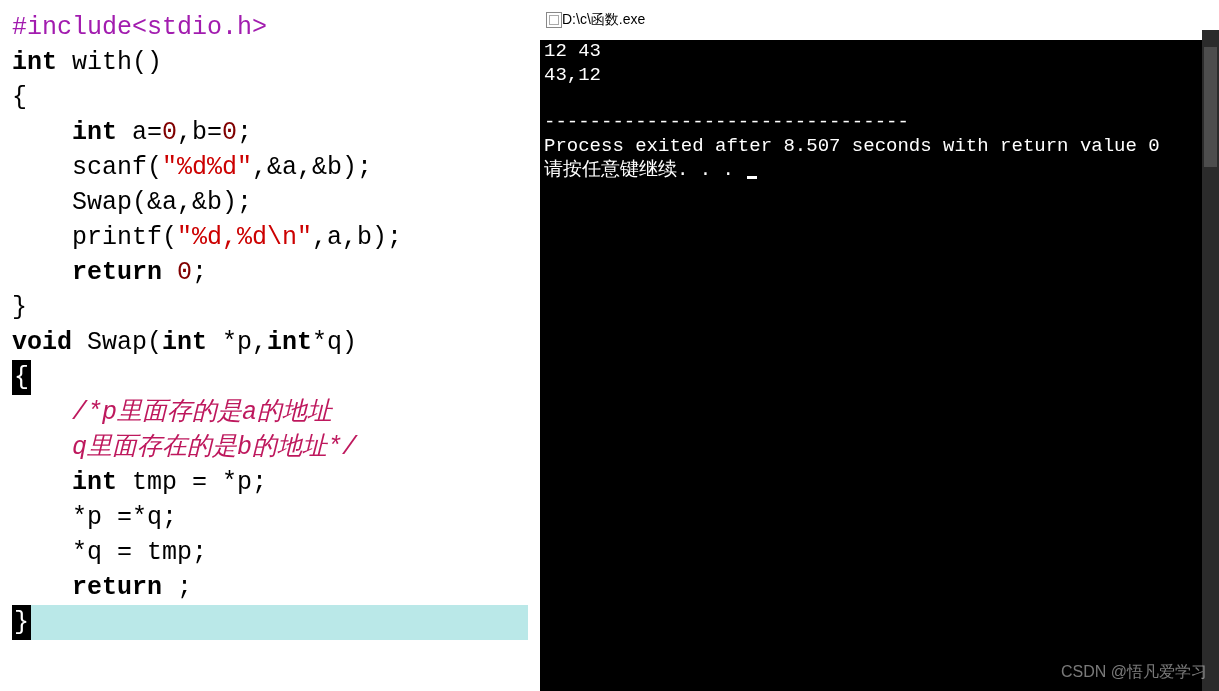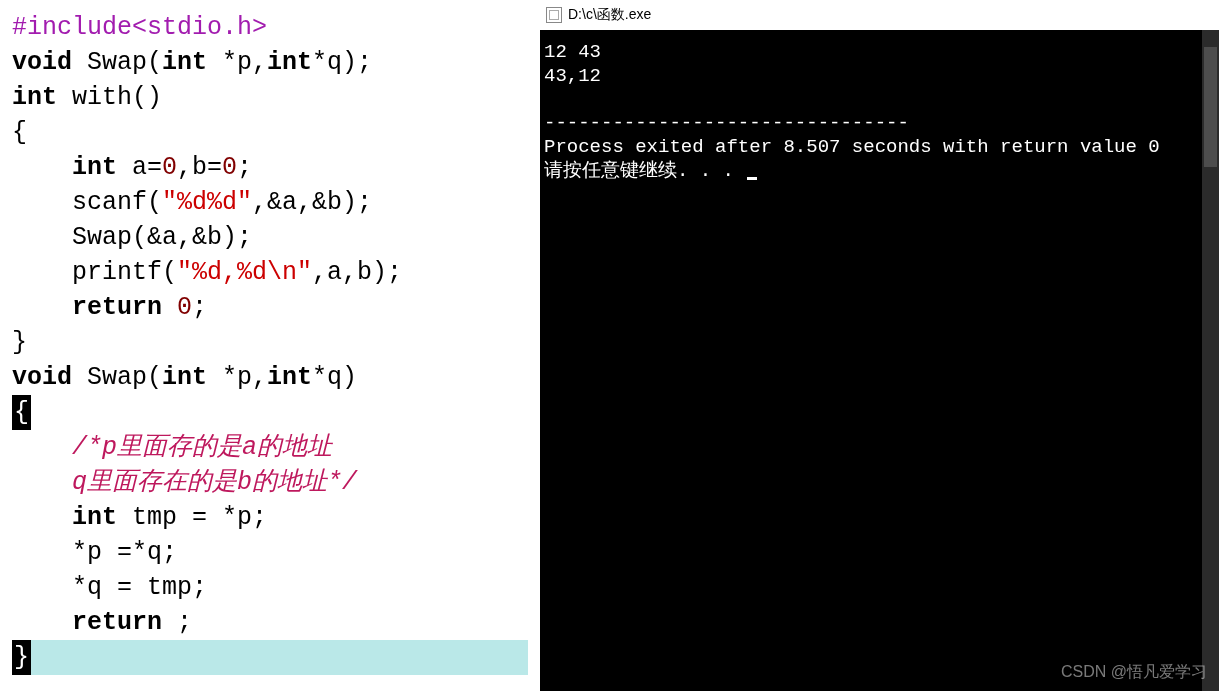--- a/index.html
+++ b/index.html
@@ -52,14 +52,13 @@
       position: relative;
     }
     .title-bar {
-      height: 30px;
+      height: 40px;
       background: #ffffff;
       display: flex;
       align-items: center;
       padding: 0 6px;
       font-family: 'Microsoft YaHei', 'SimSun', sans-serif;
       font-size: 14px;
-      gap: 6px;
       color: #000000;
     }
     .title-icon {

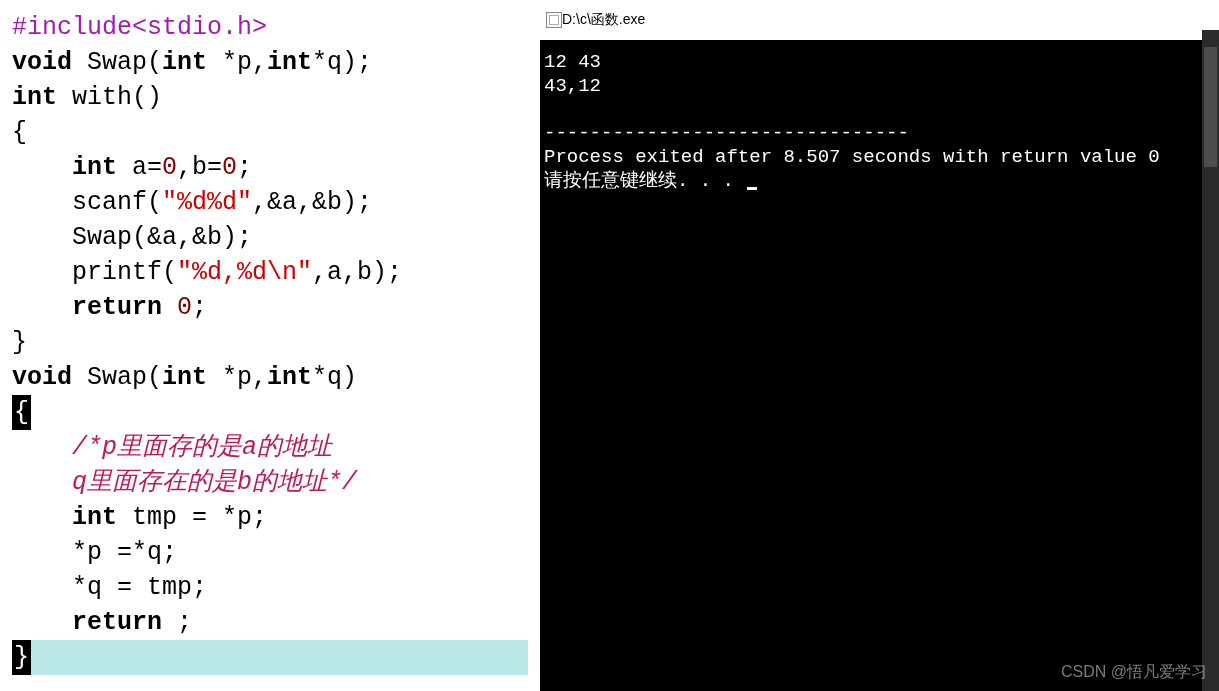--- a/index.html
+++ b/index.html
@@ -128,7 +128,6 @@
 
 <div class="editor-pane">
   <div class="code-line"><span class="preproc">#include&lt;stdio.h&gt;</span></div>
-  <div class="code-line"><span class="keyword">void</span><span> Swap(</span><span class="keyword">int</span><span> *p,</span><span class="keyword">int</span><span>*q);</span></div>
   <div class="code-line"><span class="keyword">int</span><span> with()</span></div>
   <div class="code-line"><span>{</span></div>
   <div class="code-line">    <span class="keyword">int</span><span> a=</span><span class="number">0</span><span>,b=</span><span class="number">0</span><span>;</span></div>

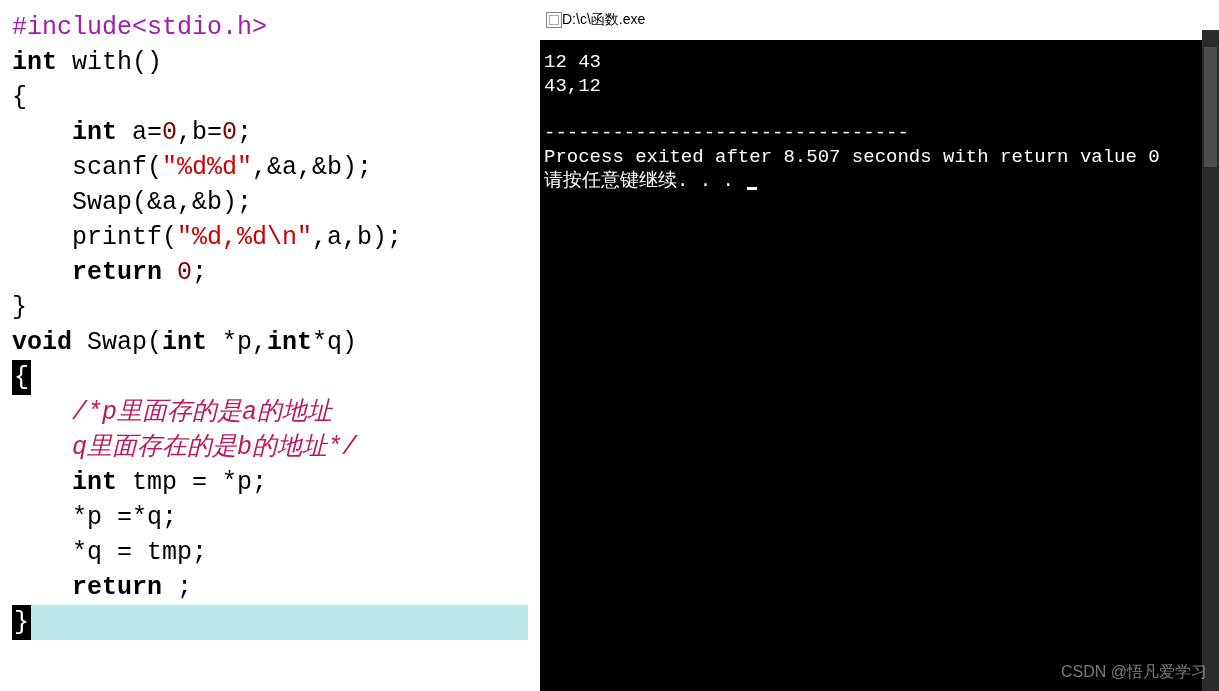--- a/index.html
+++ b/index.html
@@ -80,7 +80,7 @@
     }
     .console-body {
       flex: 1;
-      padding: 11px 4px;
+      padding: 0 4px;
       color: #ffffff;
       font-family: 'SimSun', 'Courier New', monospace;
       font-size: 19px;

